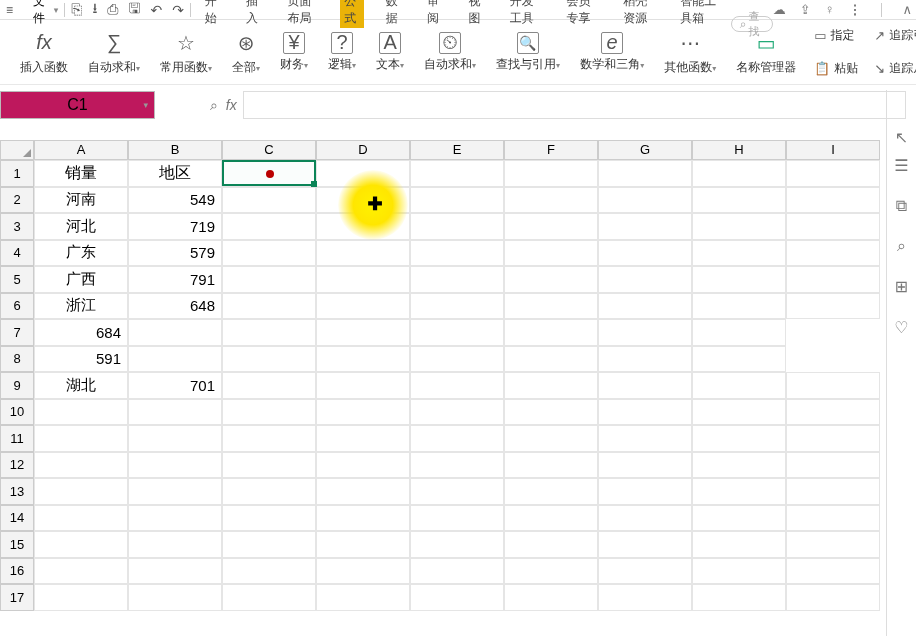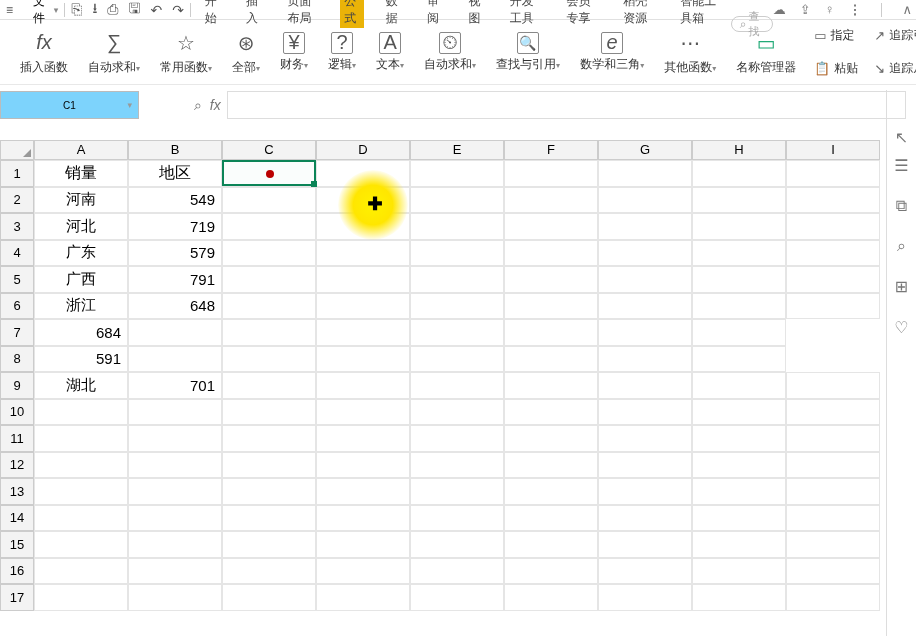--- a/index.html
+++ b/index.html
@@ -34,7 +34,7 @@
 
   
   .formula-row { height:40px; display:flex; align-items:center; }
-  .namebox { width:139px; height:28px; border:1px solid #bbb; background:#7dd3fc; display:flex; align-items:center; justify-content:center; font-size:10px; position:relative; }
+  .namebox { width:155px; height:28px; border:1px solid #bbb; background:#be185d; display:flex; align-items:center; justify-content:center; font-size:16px; position:relative; }
   .namebox::after { content:"▾"; position:absolute; right:6px; font-size:9px; color:#999;}
   .fx { margin-left:55px; display:flex; align-items:center; gap:8px; color:#777; font-size:14px; }
   .fx .fxlabel { font-style:italic; }

